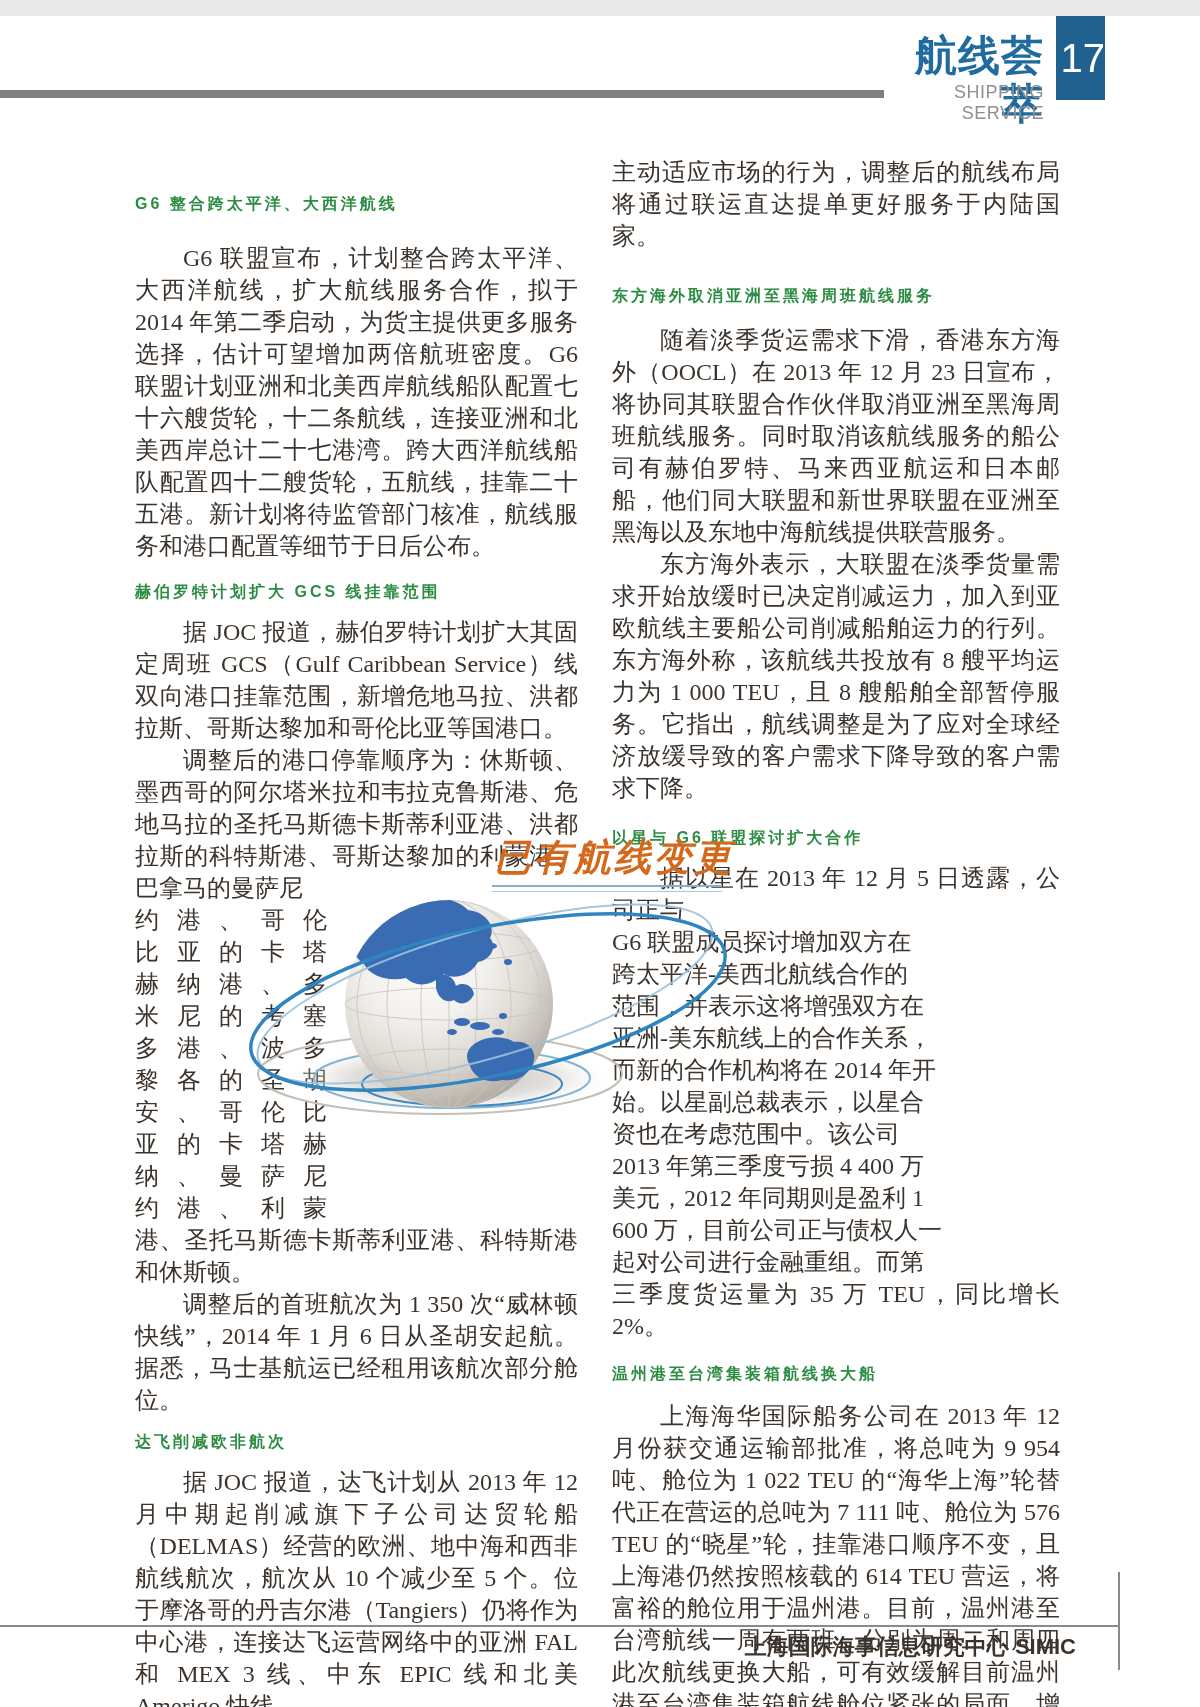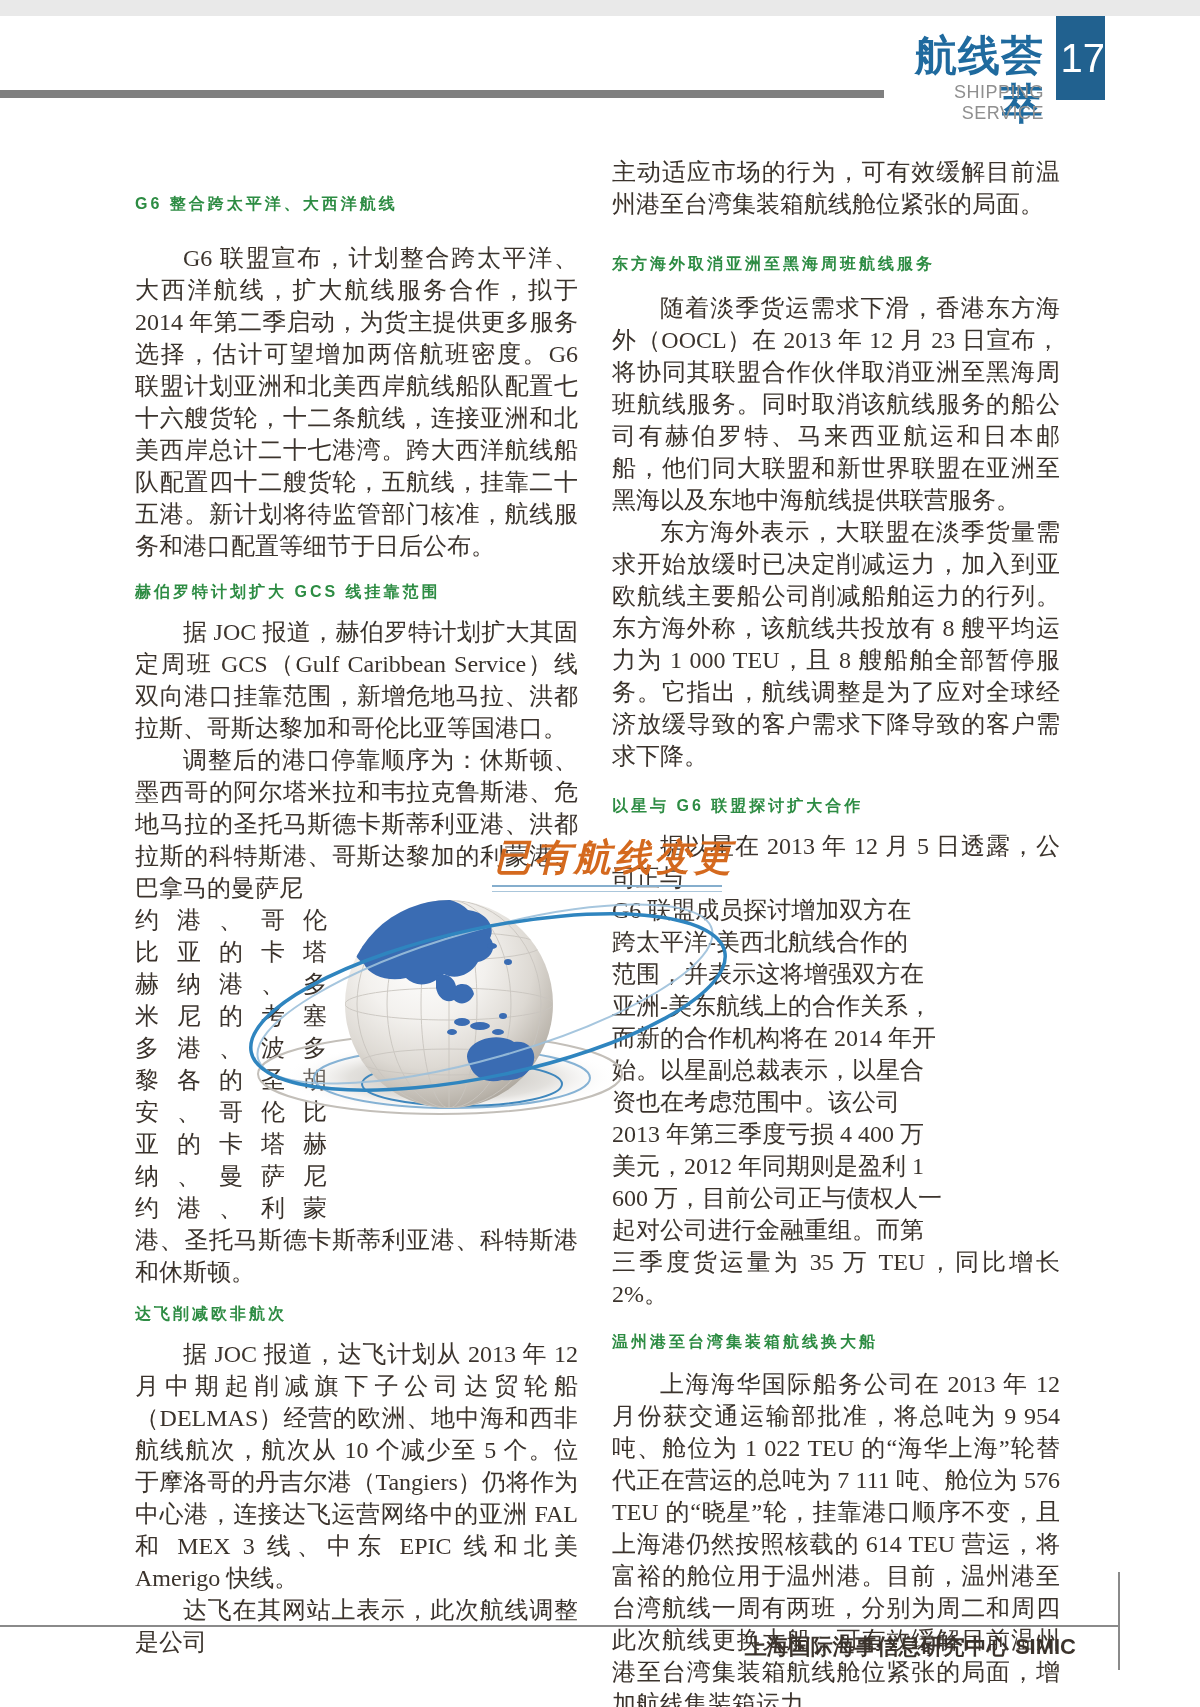--- a/index.html
+++ b/index.html
@@ -84,7 +84,7 @@
   </div>
 
   <div class="col col-right">
-    <p class="noindent">主动适应市场的行为，可有效缓解目前温州港至台湾集装箱航线舱位紧张的局面。</p>
+    <p class="noindent">主动适应市场的行为，调整后的航线布局将通过联运直达提单更好服务于内陆国家。</p>
 
     <h2 class="green mt26">东方海外取消亚洲至黑海周班航线服务</h2>
     <p class="indent mt10">随着淡季货运需求下滑，香港东方海外（OOCL）在 2013 年 12 月 23 日宣布，将协同其联盟合作伙伴取消亚洲至黑海周班航线服务。同时取消该航线服务的船公司有赫伯罗特、马来西亚航运和日本邮船，他们同大联盟和新世界联盟在亚洲至黑海以及东地中海航线提供联营服务。</p>

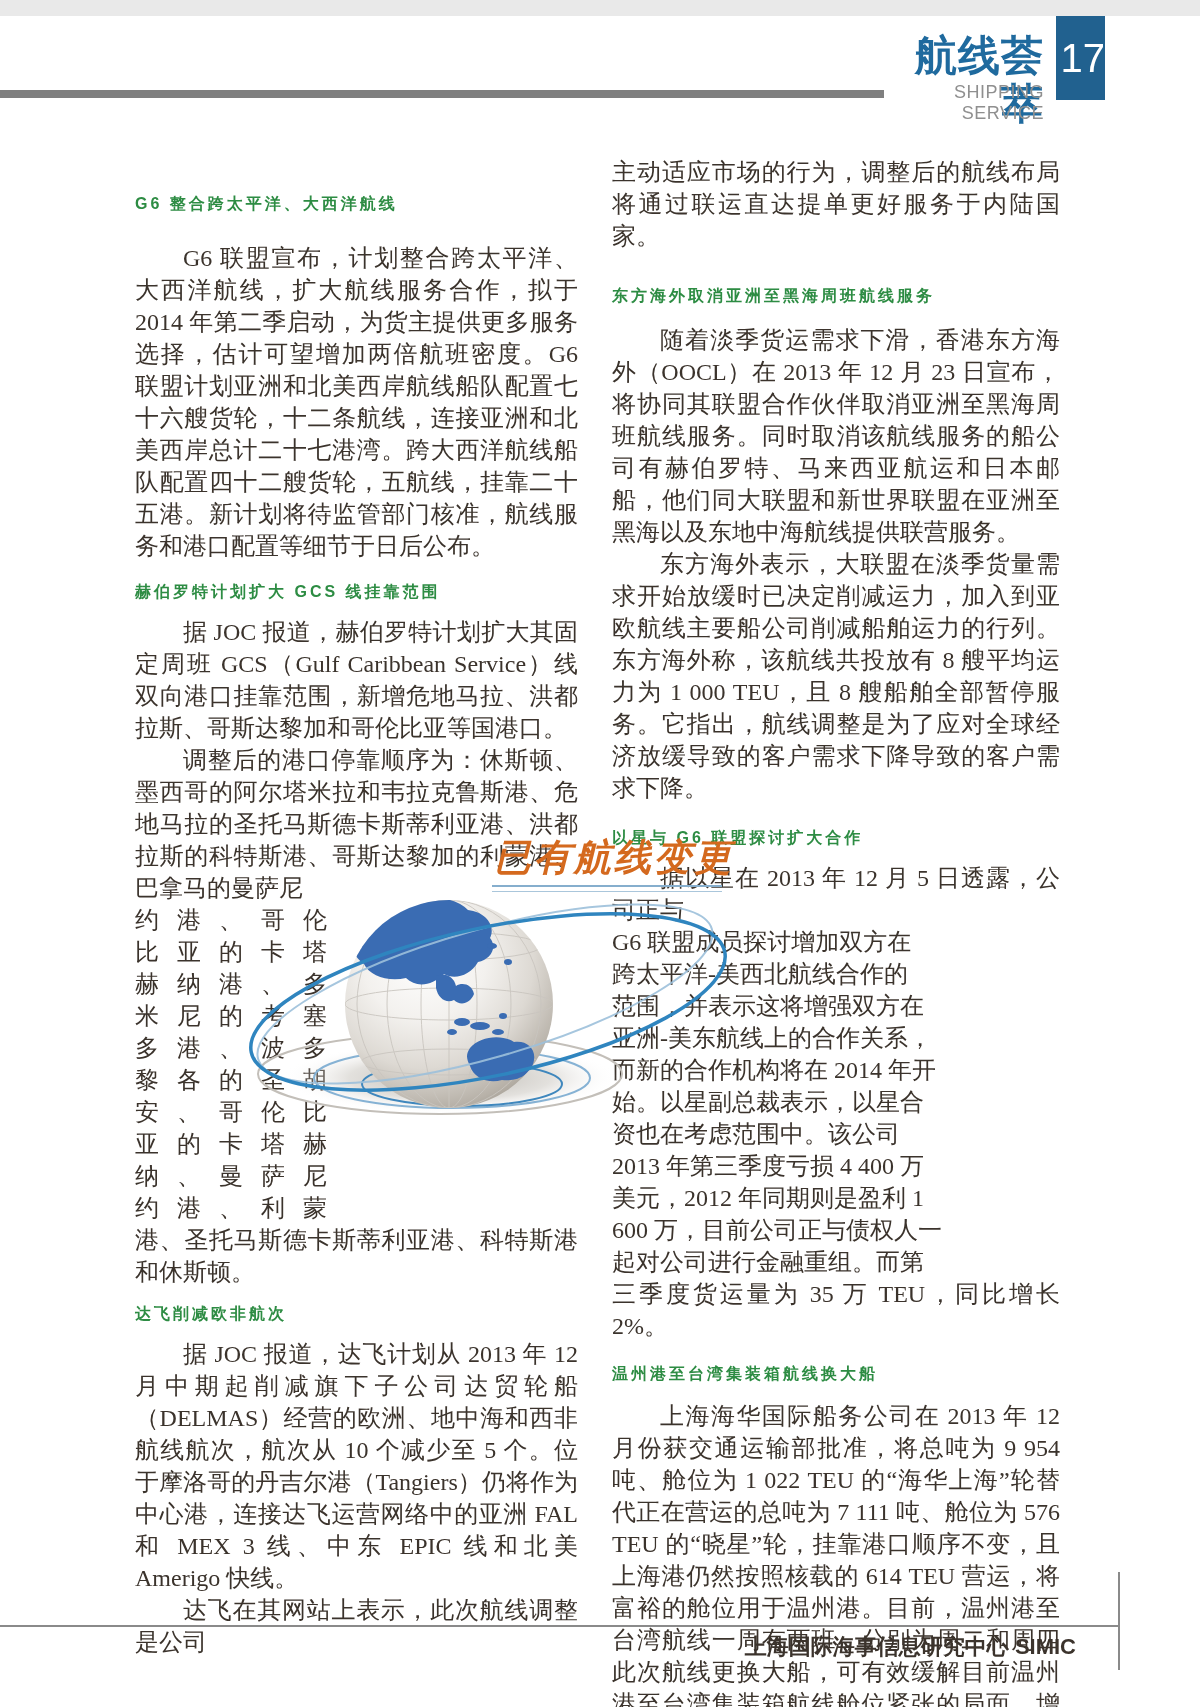--- a/index.html
+++ b/index.html
@@ -77,6 +77,7 @@
 纳、曼萨尼
 约港、利蒙</p>
     <p class="noindent">港、圣托马斯德卡斯蒂利亚港、科特斯港和休斯顿。</p>
+    <p class="indent">调整后的首班航次为 1 350 次“威林顿快线”，2014 年 1 月 6 日从圣胡安起航。据悉，马士基航运已经租用该航次部分舱位。</p>
 
     <h2 class="green mt8">达飞削减欧非航次</h2>
     <p class="indent mt6">据 JOC 报道，达飞计划从 2013 年 12 月中期起削减旗下子公司达贸轮船（DELMAS）经营的欧洲、地中海和西非航线航次，航次从 10 个减少至 5 个。位于摩洛哥的丹吉尔港（Tangiers）仍将作为中心港，连接达飞运营网络中的亚洲 FAL 和 MEX 3 线、中东 EPIC 线和北美 Amerigo 快线。</p>

